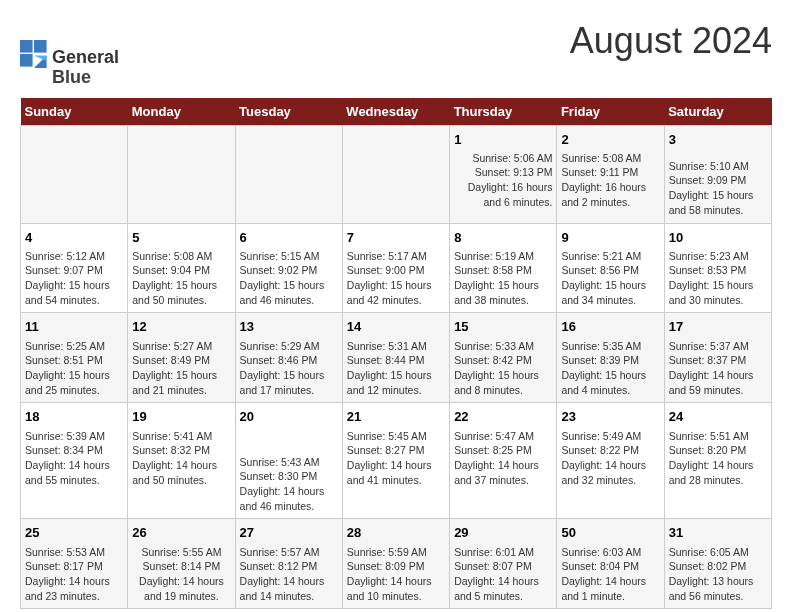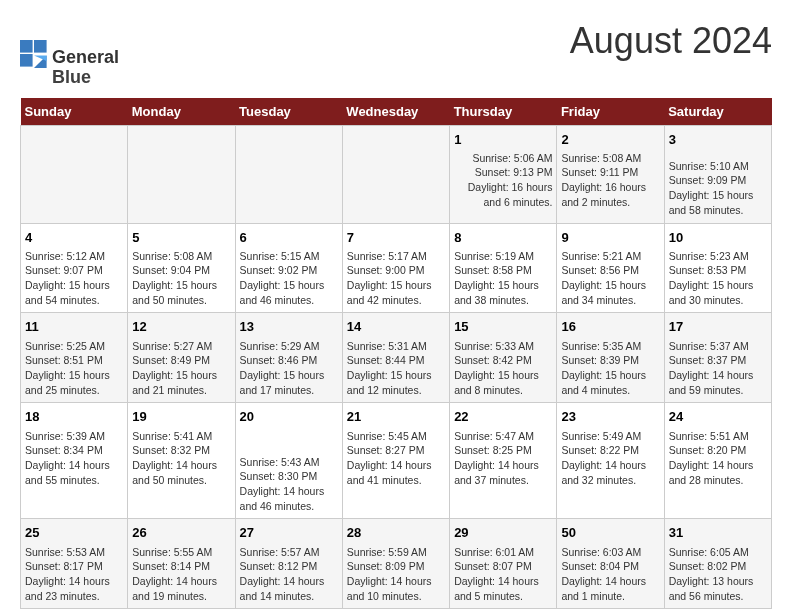--- a/index.html
+++ b/index.html
@@ -310,7 +310,7 @@
         </td>
         <td>
           <span class="day-num">26</span>
-          <div class="day-info" style="white-space: pre-line;">Sunrise: 5:55 AM
+          <div class="day-info" style="white-space: pre-line; text-align: center;">Sunrise: 5:55 AM
 Sunset: 8:14 PM
 Daylight: 14 hours
 and 19 minutes.</div>

